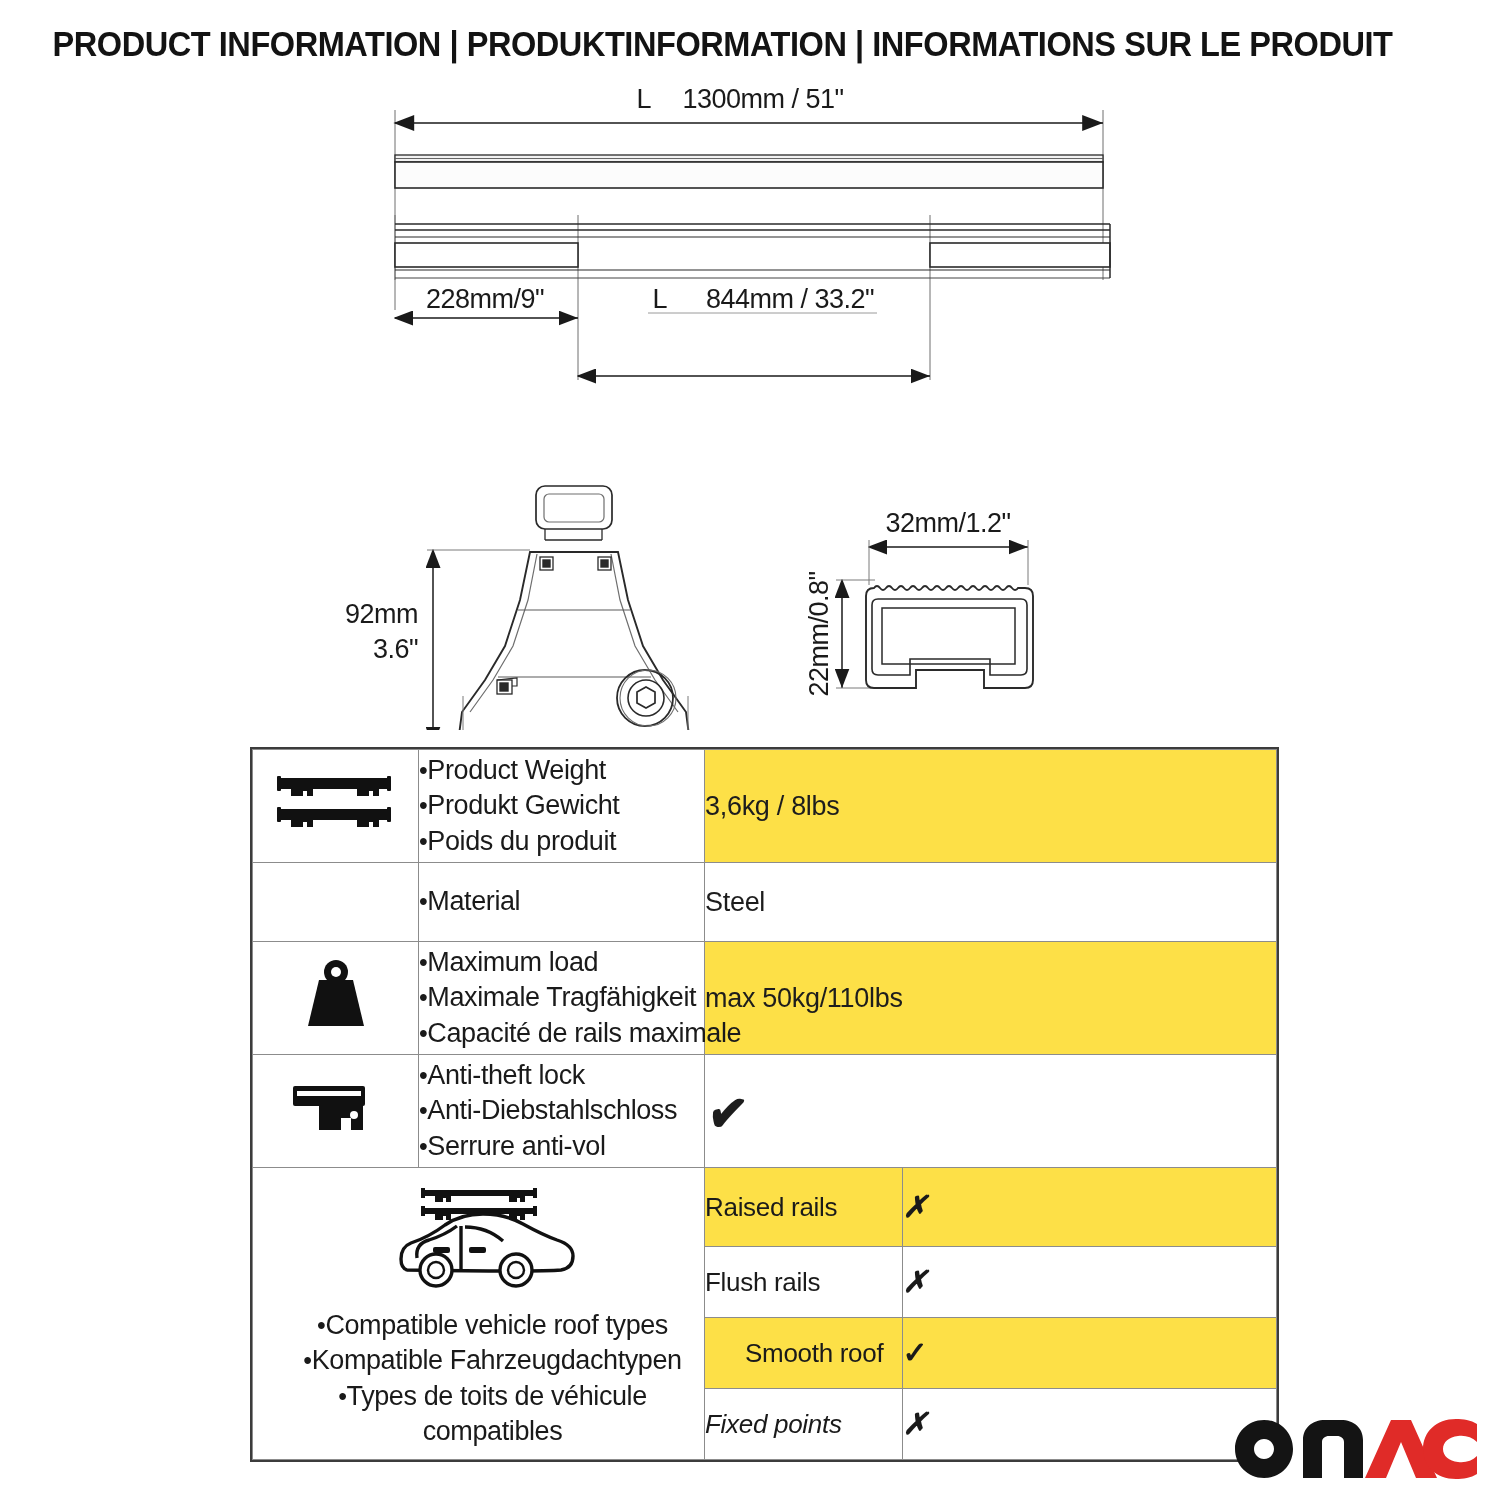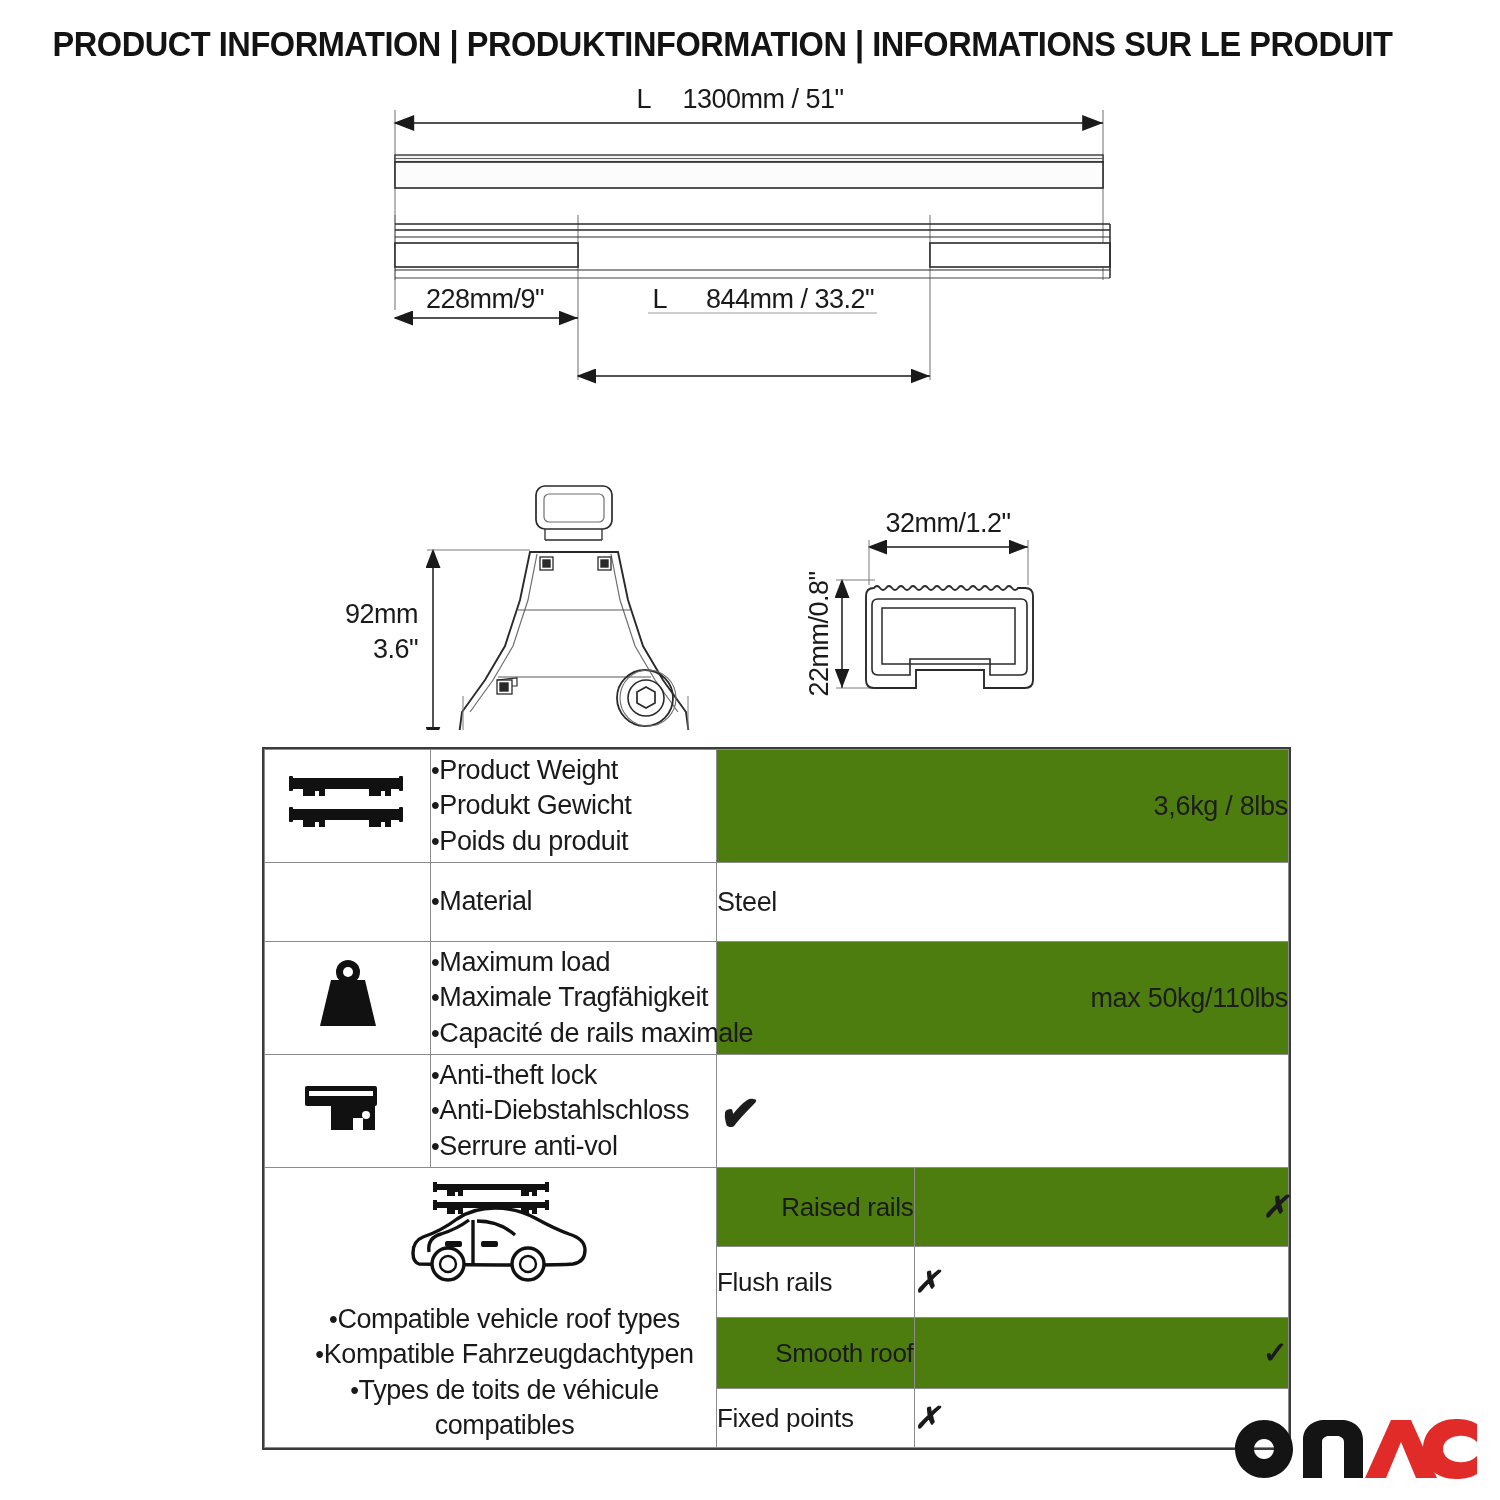--- a/index.html
+++ b/index.html
@@ -37,7 +37,7 @@
   
   .spec-table{
     position:absolute;
-    left:262px;top:747px;
+    left:250px;top:747px;
     width:1029px;
     border:2px solid #3c3c3c;
     border-collapse:collapse;

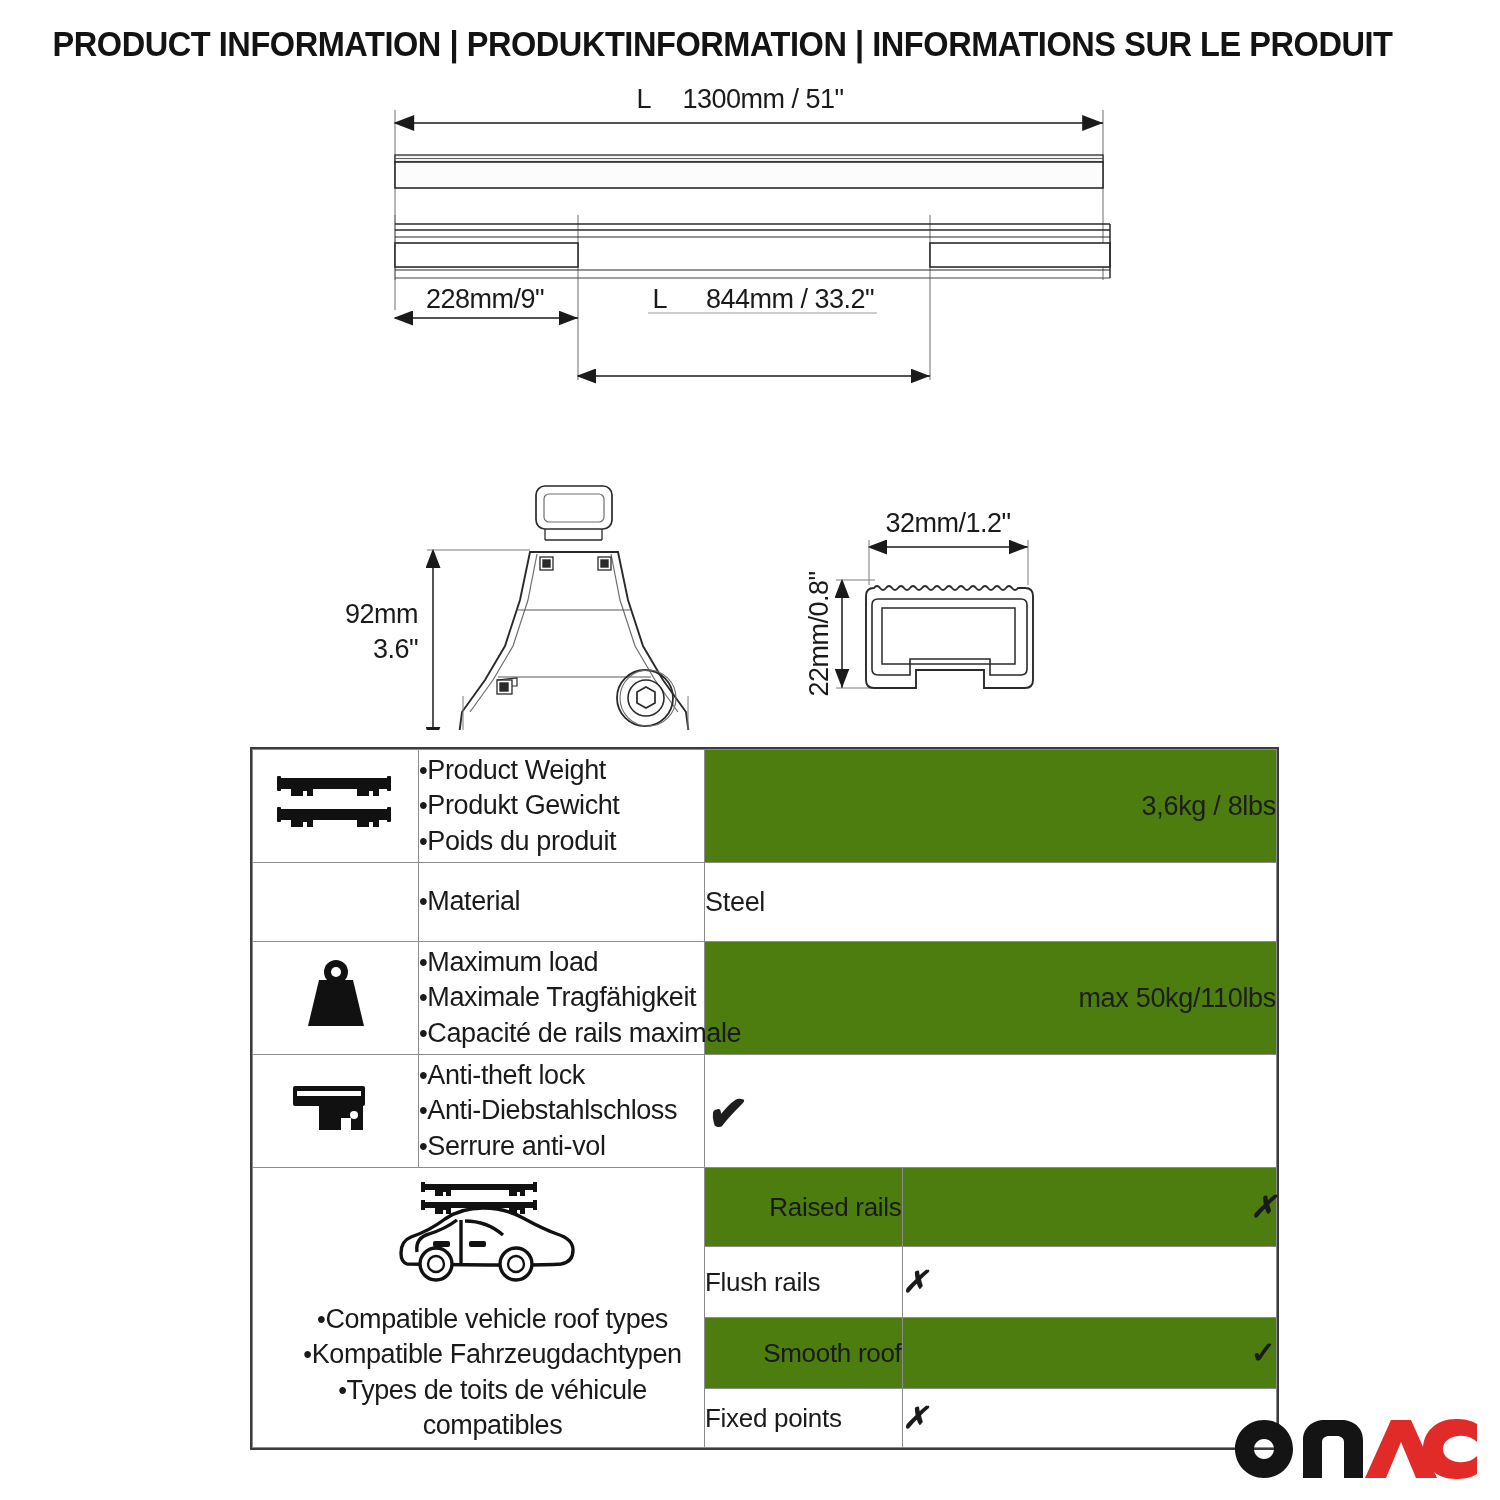--- a/index.html
+++ b/index.html
@@ -53,7 +53,7 @@
     vertical-align:middle;
     padding:0;
   }
-  .shade{background:#4d7c0f;text-align:right;}
+  .shade{background:#fde047;}
   .icon-cell{
     width:165px;
     text-align:center;

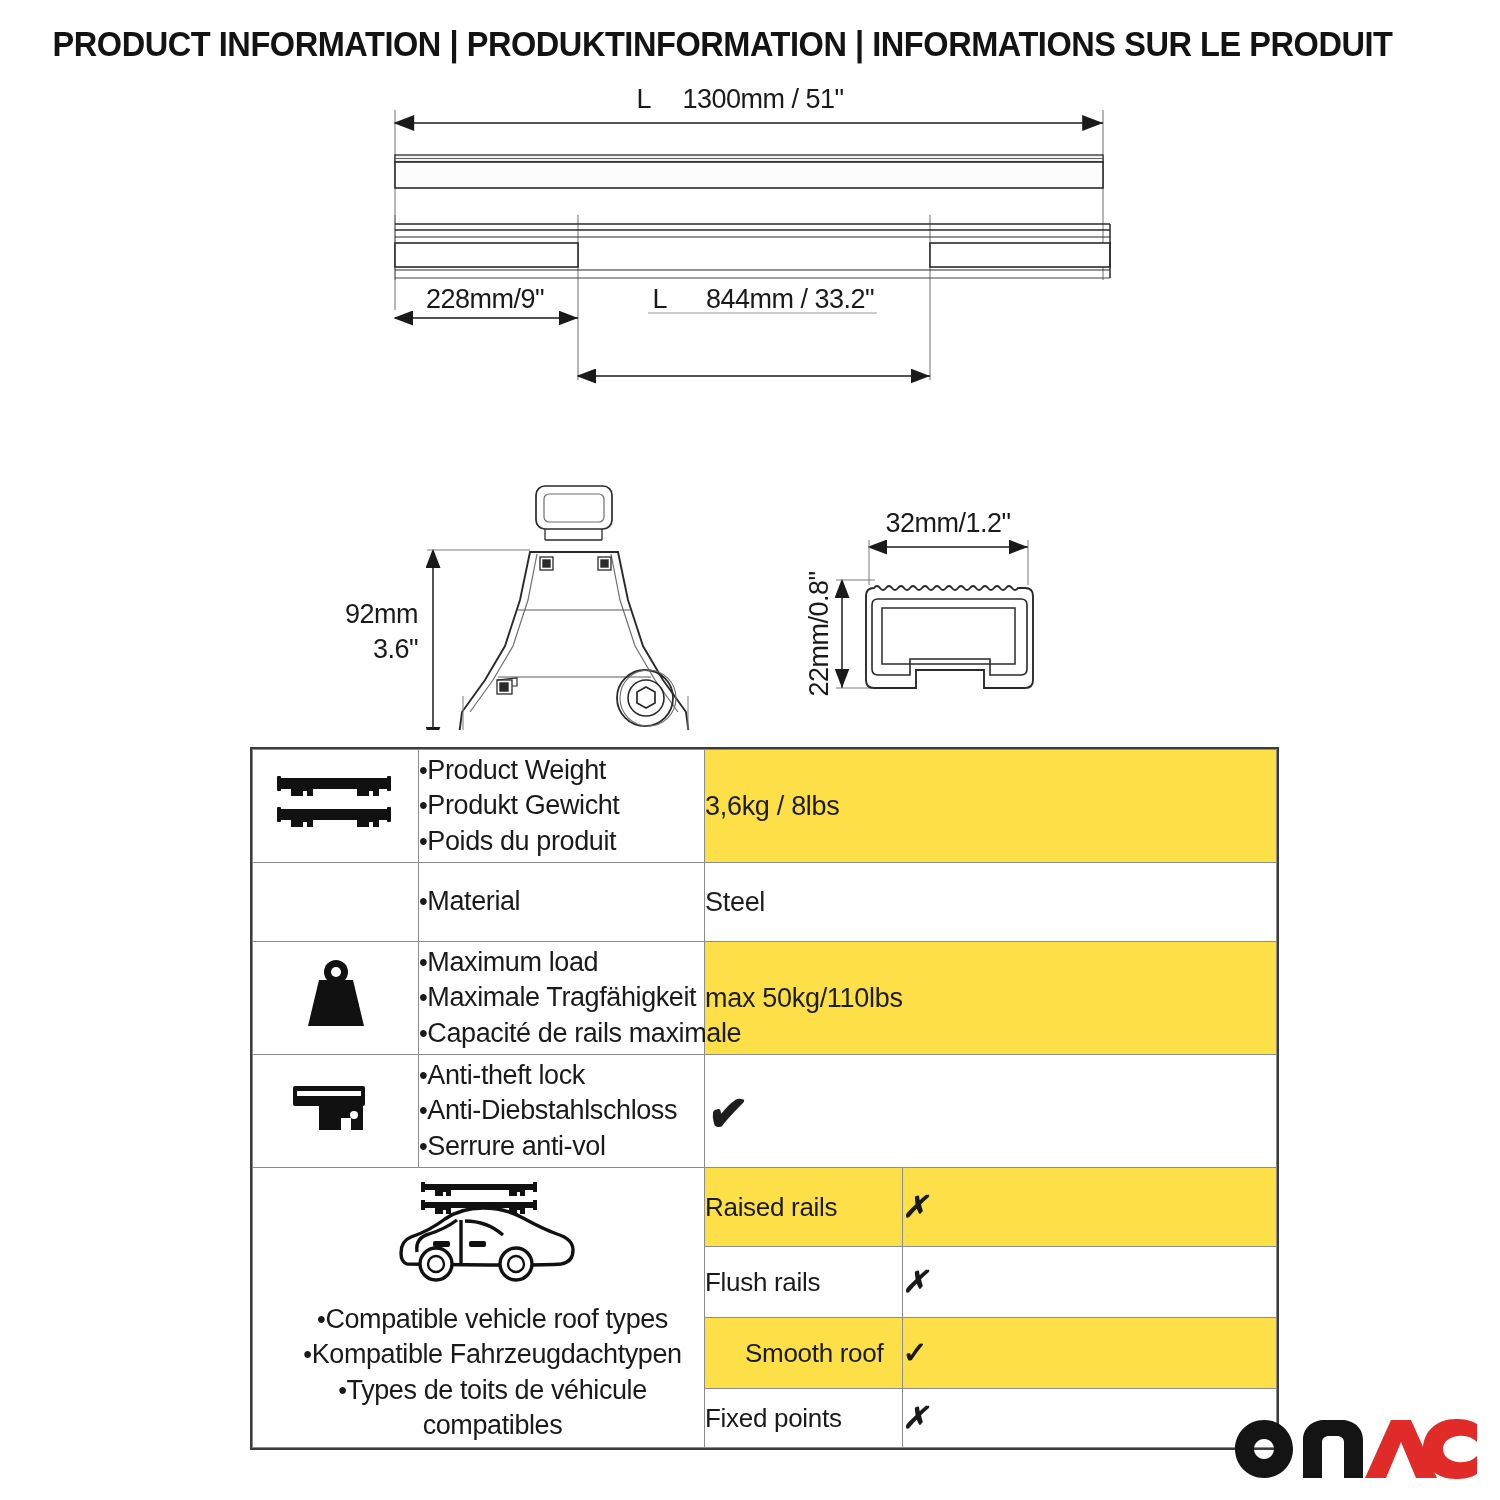--- a/index.html
+++ b/index.html
@@ -416,7 +416,7 @@
           </td>
         </tr>
         <tr>
-          <td class="roof-label" style="height:58px;border-left:0;border-bottom:0;">Fixed points</td>
+          <td class="roof-label" style="height:70px;border-left:0;border-bottom:0;font-style:italic;">Fixed points</td>
           <td class="roof-mark" style="border-right:0;border-bottom:0;">
             <span class="cross">✗</span>
           </td>

